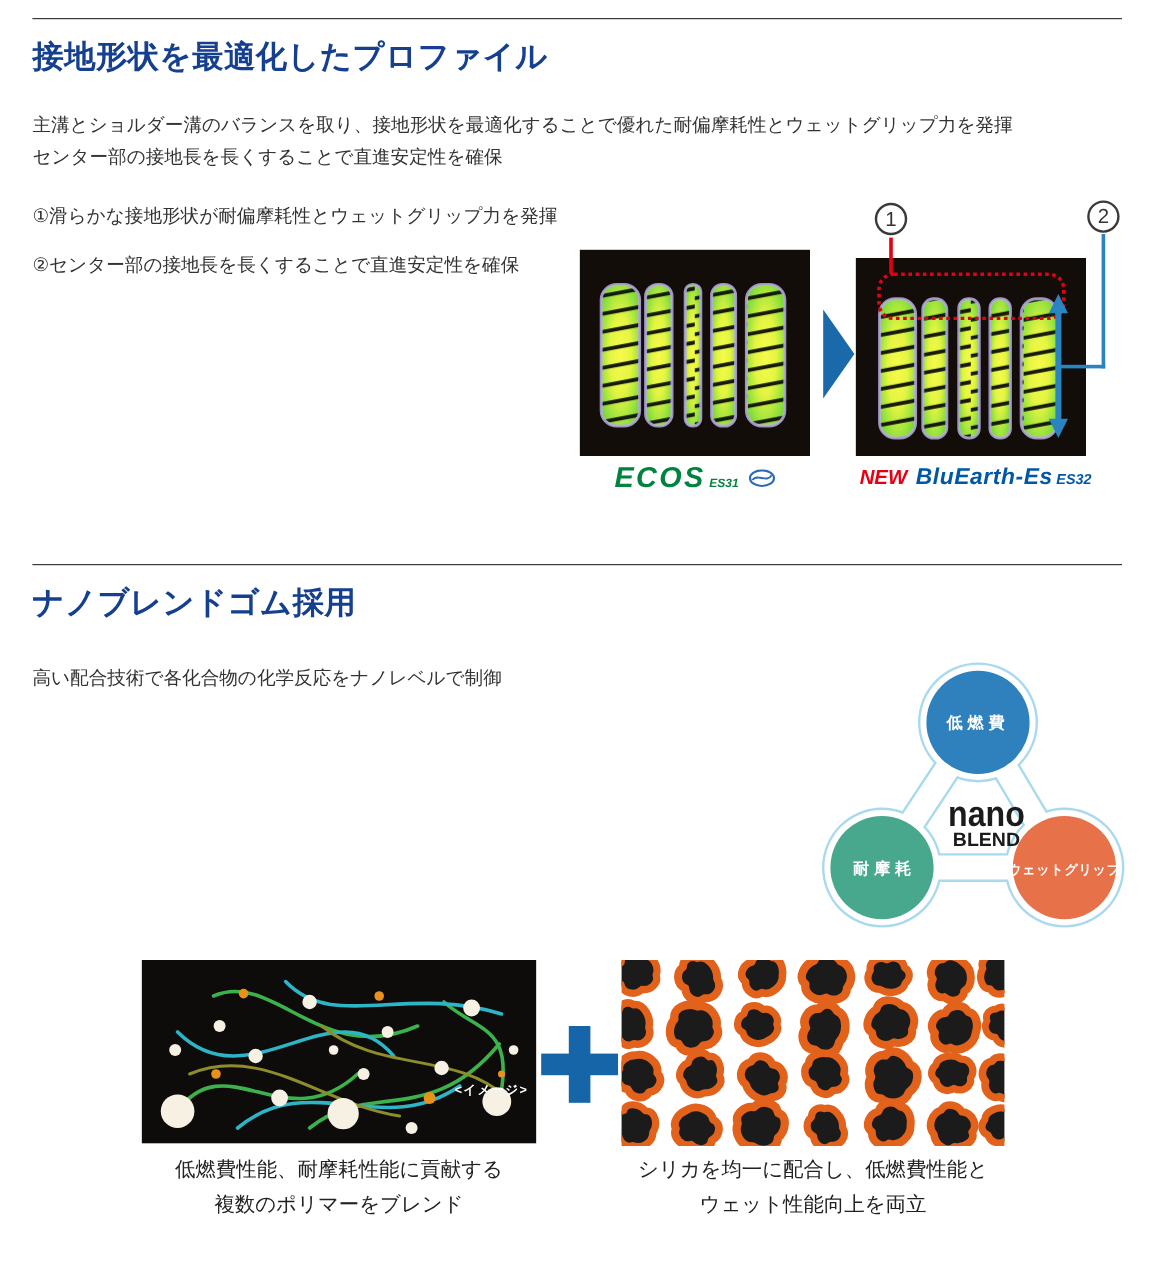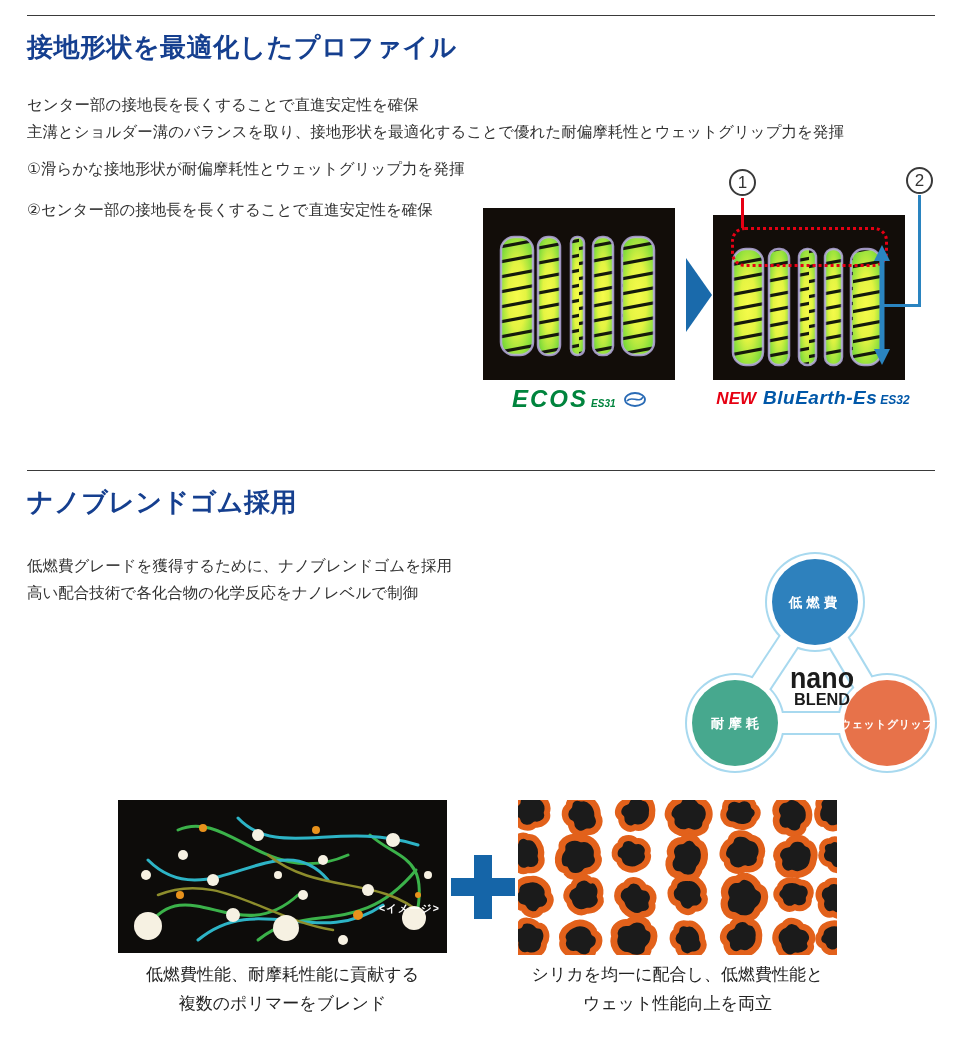--- a/index.html
+++ b/index.html
@@ -63,8 +63,8 @@
   <div class="sec-heading" style="top:30px">接地形状を最適化したプロファイル</div>
 
   <div class="body-text" style="top:91px">
+    <div>主溝とショルダー溝のバランスを取り、接地形状を最適化することで優れた耐偏摩耗性とウェットグリップ力を発揮</div>
     <div>センター部の接地長を長くすることで直進安定性を確保</div>
-    <div>主溝とショルダー溝のバランスを取り、接地形状を最適化することで優れた耐偏摩耗性とウェットグリップ力を発揮</div>
   </div>
 
   <div class="points" style="top:158px">

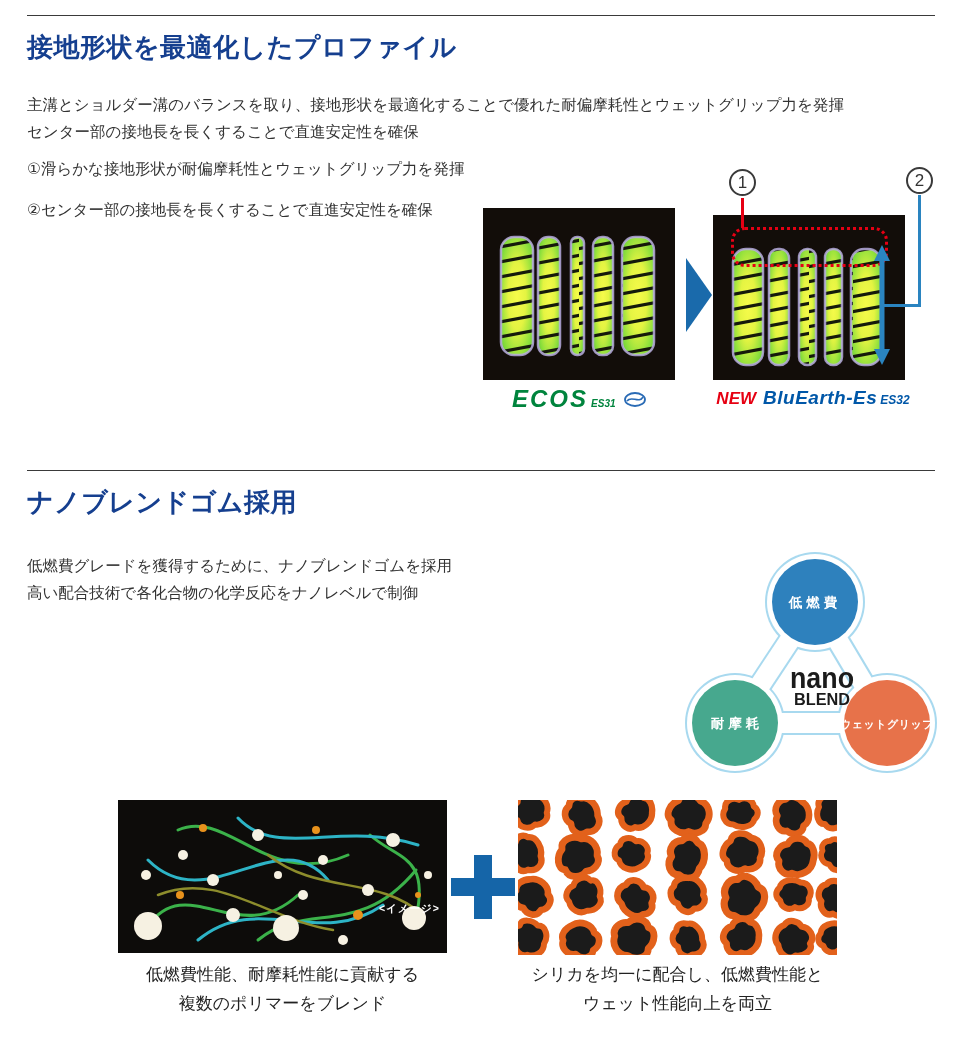--- a/index.html
+++ b/index.html
@@ -67,7 +67,7 @@
     <div>センター部の接地長を長くすることで直進安定性を確保</div>
   </div>
 
-  <div class="points" style="top:158px">
+  <div class="points" style="top:170px">
     <p class="pt">①滑らかな接地形状が耐偏摩耗性とウェットグリップ力を発揮</p>
     <p class="pt">②センター部の接地長を長くすることで直進安定性を確保</p>
   </div>

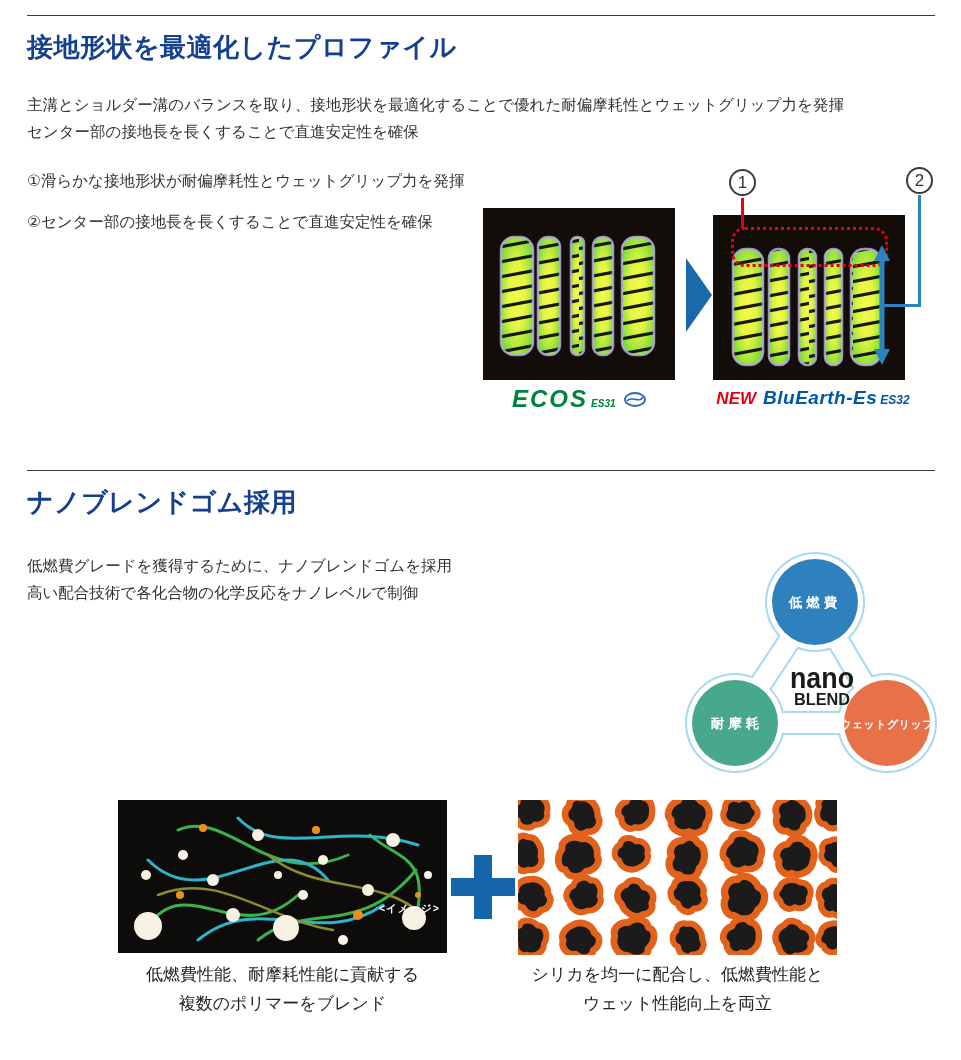--- a/index.html
+++ b/index.html
@@ -162,7 +162,6 @@
   <div class="sec-heading" style="top:485px">ナノブレンドゴム採用</div>
 
   <div class="body-text" style="top:552px">
-    <div>低燃費グレードを獲得するために、ナノブレンドゴムを採用</div>
     <div>高い配合技術で各化合物の化学反応をナノレベルで制御</div>
   </div>
 

